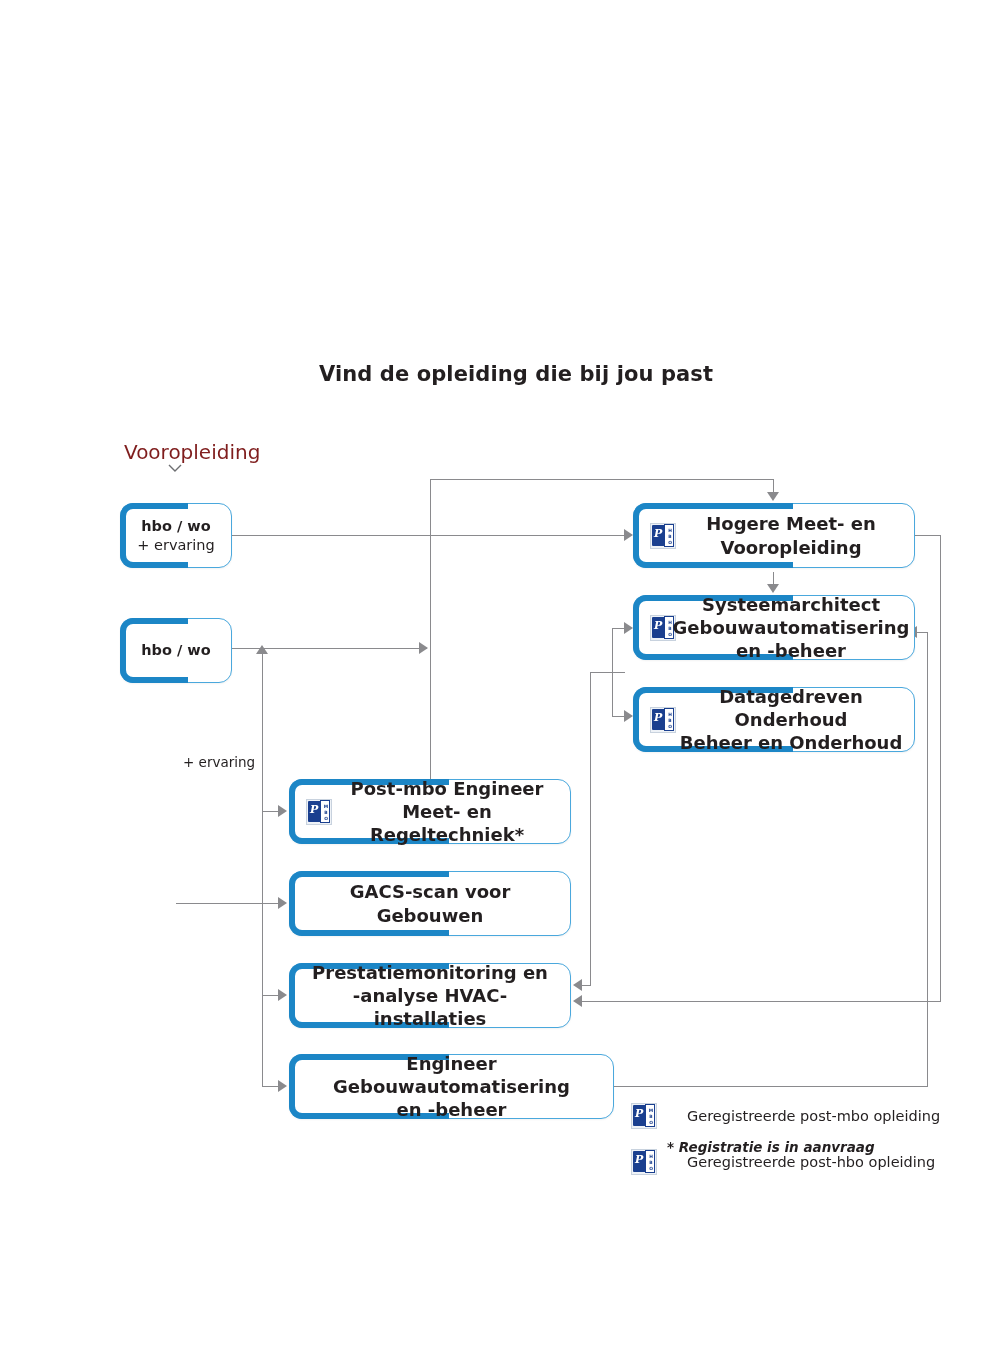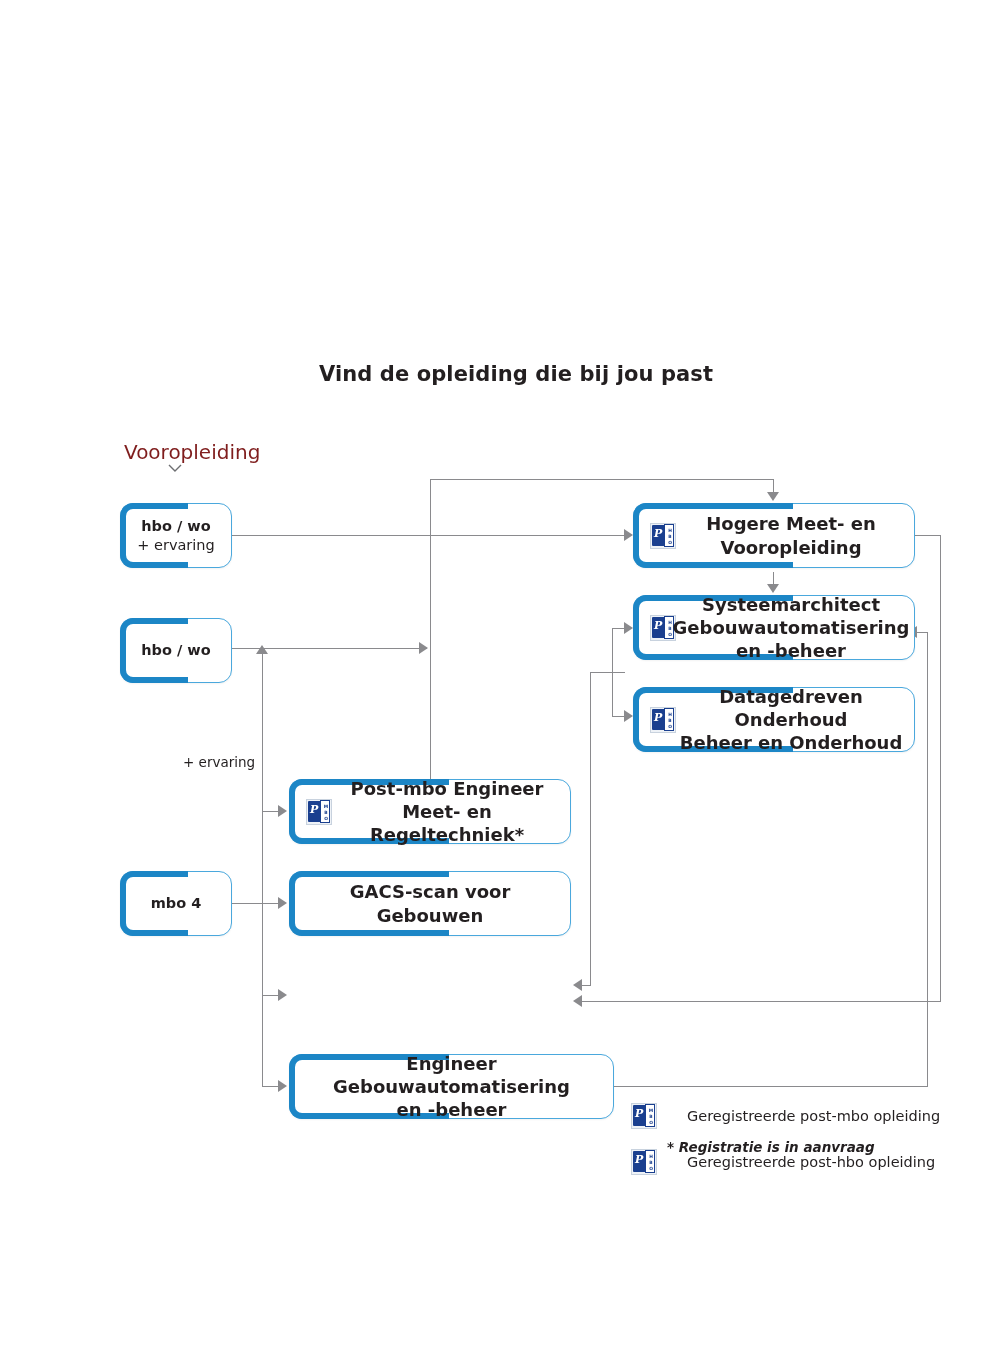--- a/index.html
+++ b/index.html
@@ -165,13 +165,6 @@
     </div>
   </div>
 
-  <div class="node entry" style="left:120px;top:871px;width:112px;height:65px;">
-    <div class="outline"></div>
-    <div class="bracket" style="width:68px;"></div>
-    <div class="label">
-      <div>mbo 4</div>
-    </div>
-  </div>
 
   <div class="node course with-icon" style="left:289px;top:779px;width:282px;height:65px;">
     <div class="outline"></div>

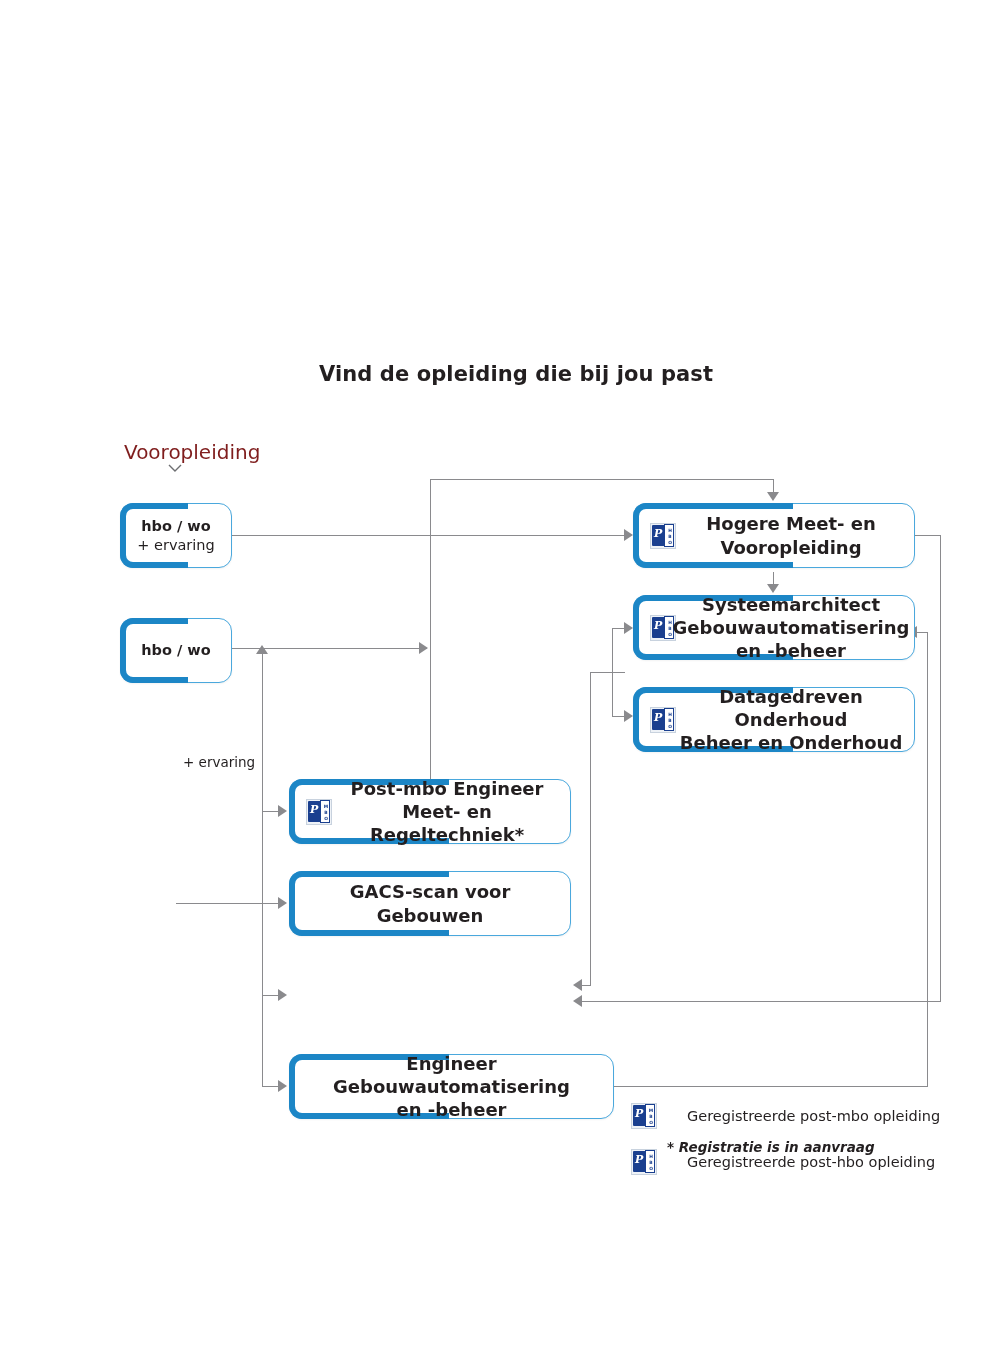--- a/index.html
+++ b/index.html
@@ -196,6 +196,16 @@
     </div>
   </div>
 
+  <div class="node course" style="left:289px;top:963px;width:282px;height:65px;">
+    <div class="outline"></div>
+    <div class="bracket" style="width:160px;"></div>
+    <div class="label">
+      <div>
+        <div>Prestatiemonitoring en</div>
+        <div>-analyse HVAC-installaties</div>
+      </div>
+    </div>
+  </div>
 
   <div class="node course" style="left:289px;top:1054px;width:325px;height:65px;">
     <div class="outline"></div>

